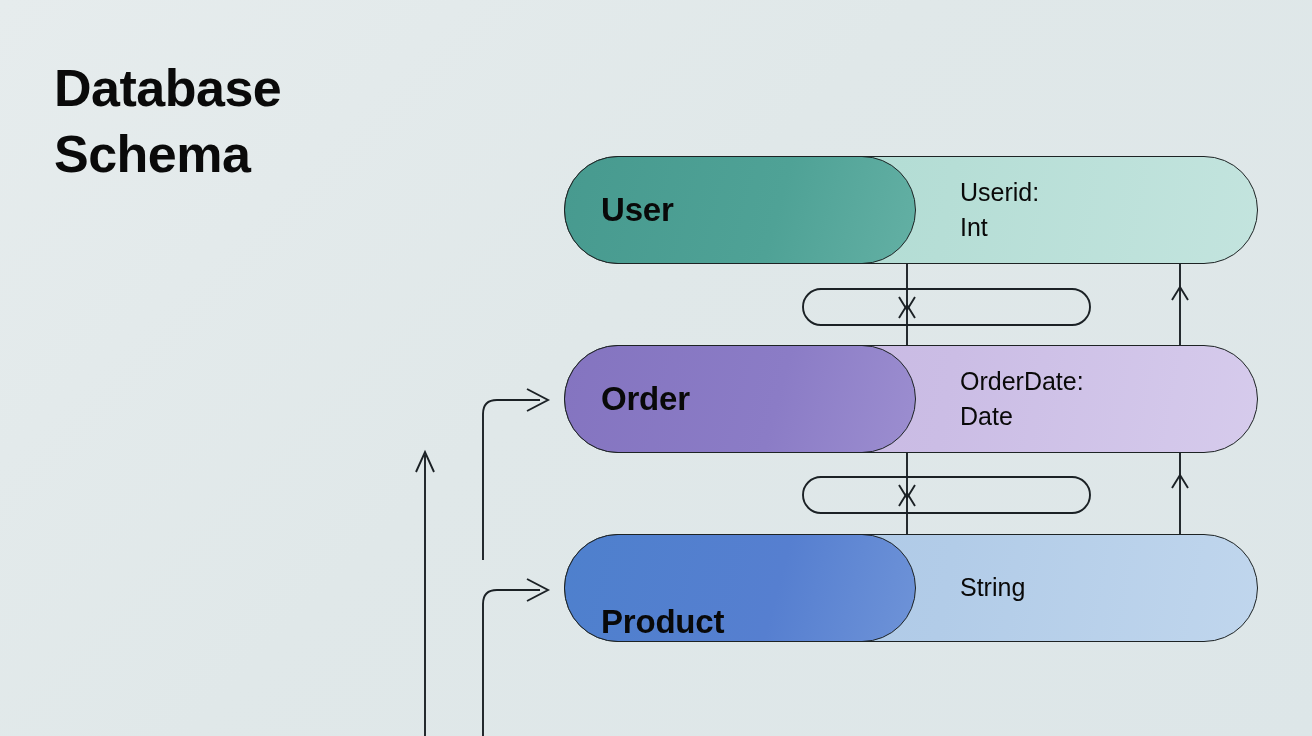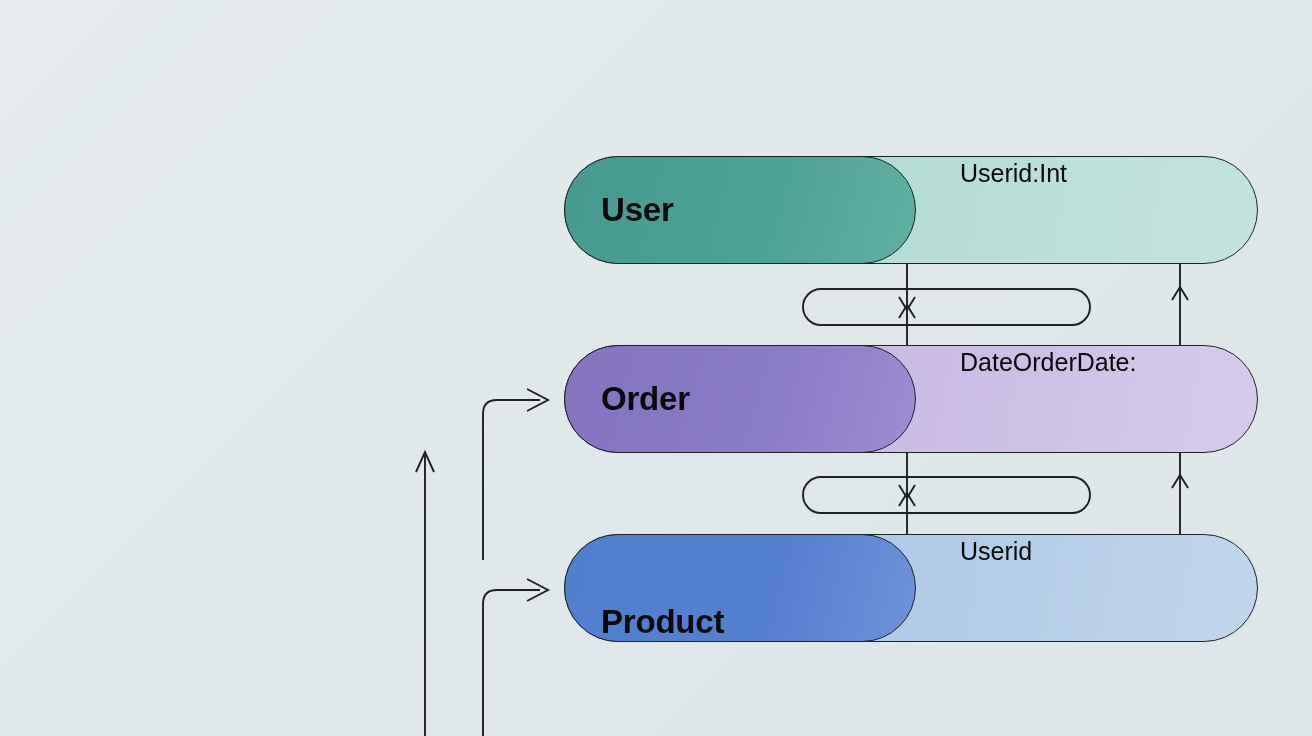--- a/index.html
+++ b/index.html
@@ -116,6 +116,8 @@
 
 <div id="canvas">
 
+  <div id="title">Database
+Schema</div>
 
   <div class="entity" id="entity-user" style="width:694px;">
     <div class="right-panel"></div>

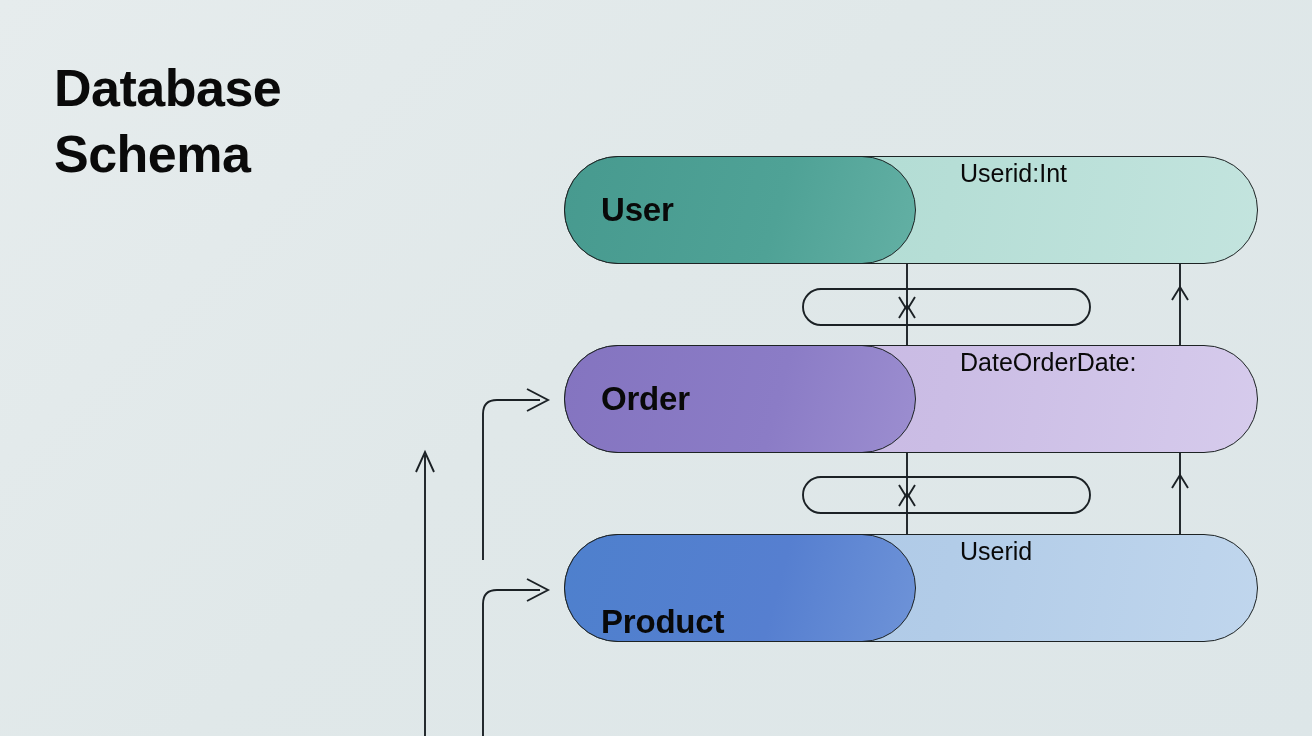--- a/index.html
+++ b/index.html
@@ -76,6 +76,7 @@
     top: 0;
     height: 100%;
     display: flex;
+    flex-direction: column;
     justify-content: center;
     font-size: 25px;
     font-weight: 500;

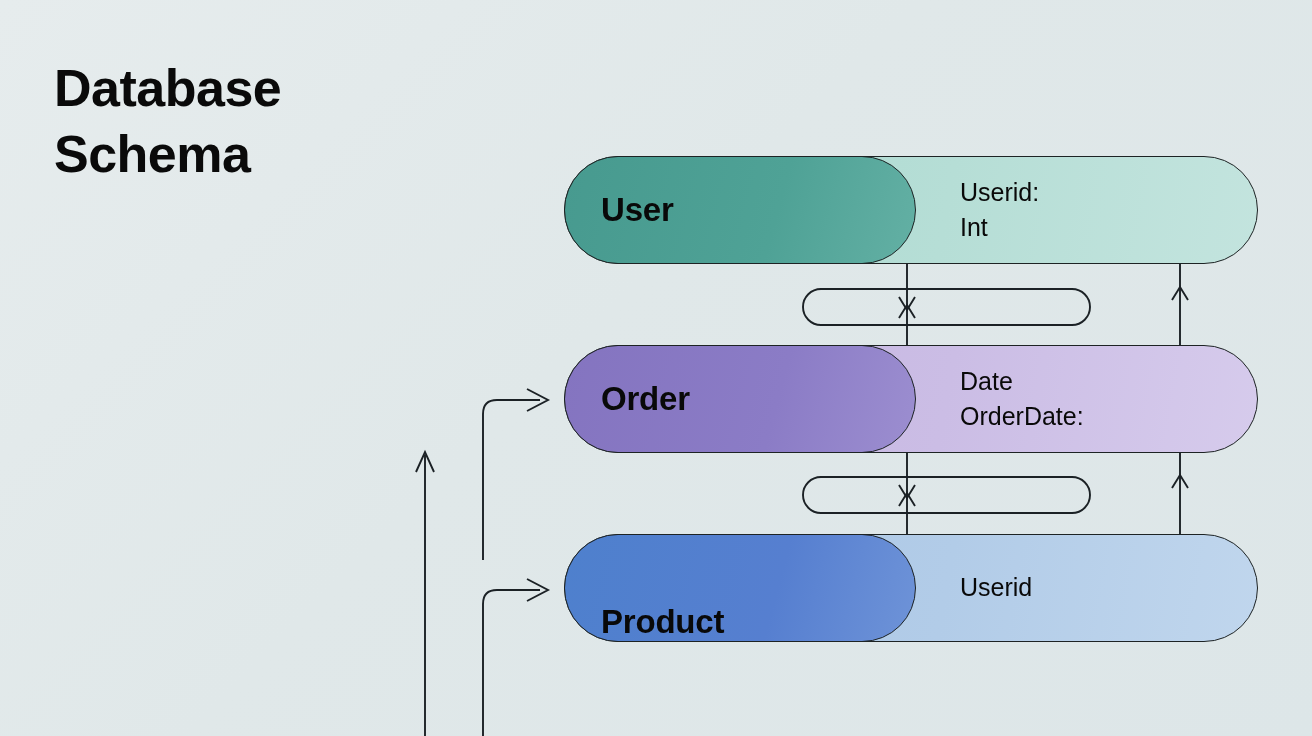--- a/index.html
+++ b/index.html
@@ -134,8 +134,8 @@
   <div class="entity" id="entity-order" style="width:694px;">
     <div class="right-panel"></div>
     <div class="attr">
+      <div>OrderDate:</div>
       <div>Date</div>
-      <div>OrderDate:</div>
     </div>
     <div class="left-panel">
       <span class="entity-name">Order</span>

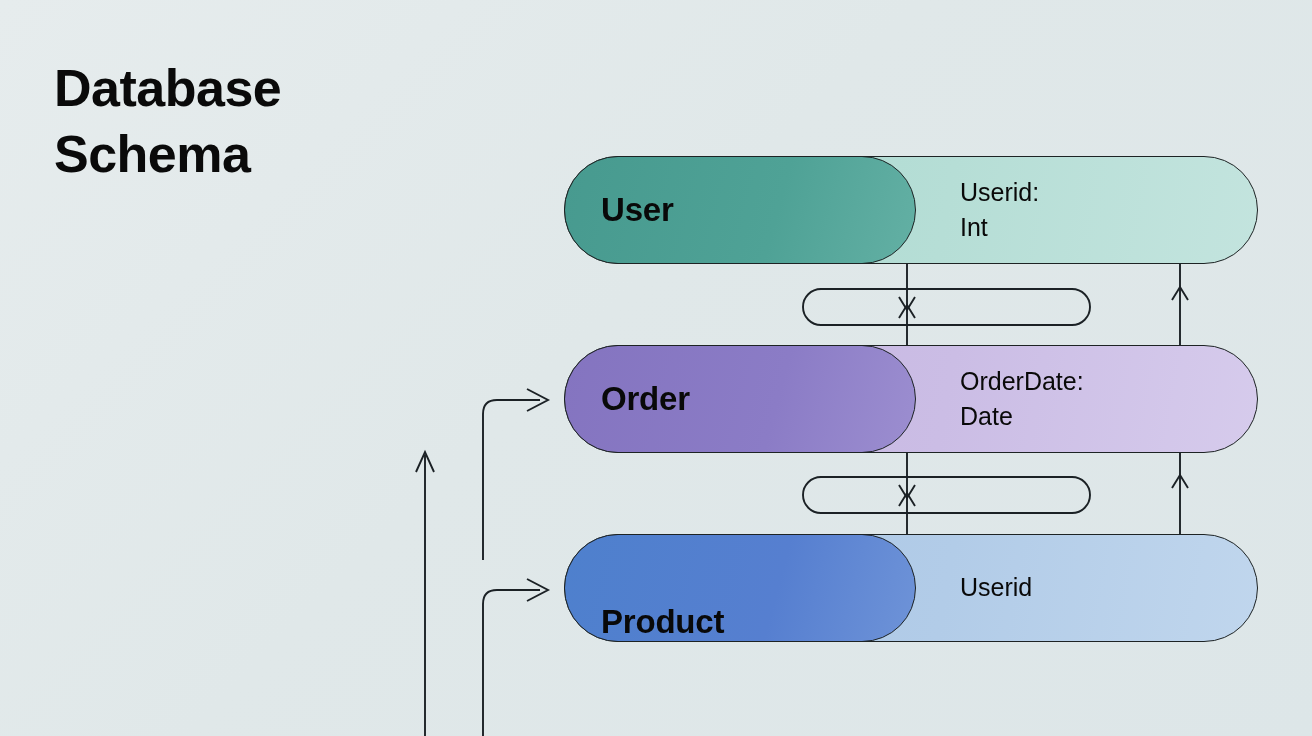--- a/index.html
+++ b/index.html
@@ -145,7 +145,7 @@
   <div class="entity" id="entity-product" style="width:694px;">
     <div class="right-panel"></div>
     <div class="attr">
-      <div>Userid</div>
+      <div>String</div>
     </div>
     <div class="left-panel">
       <span class="entity-name">Product</span>

